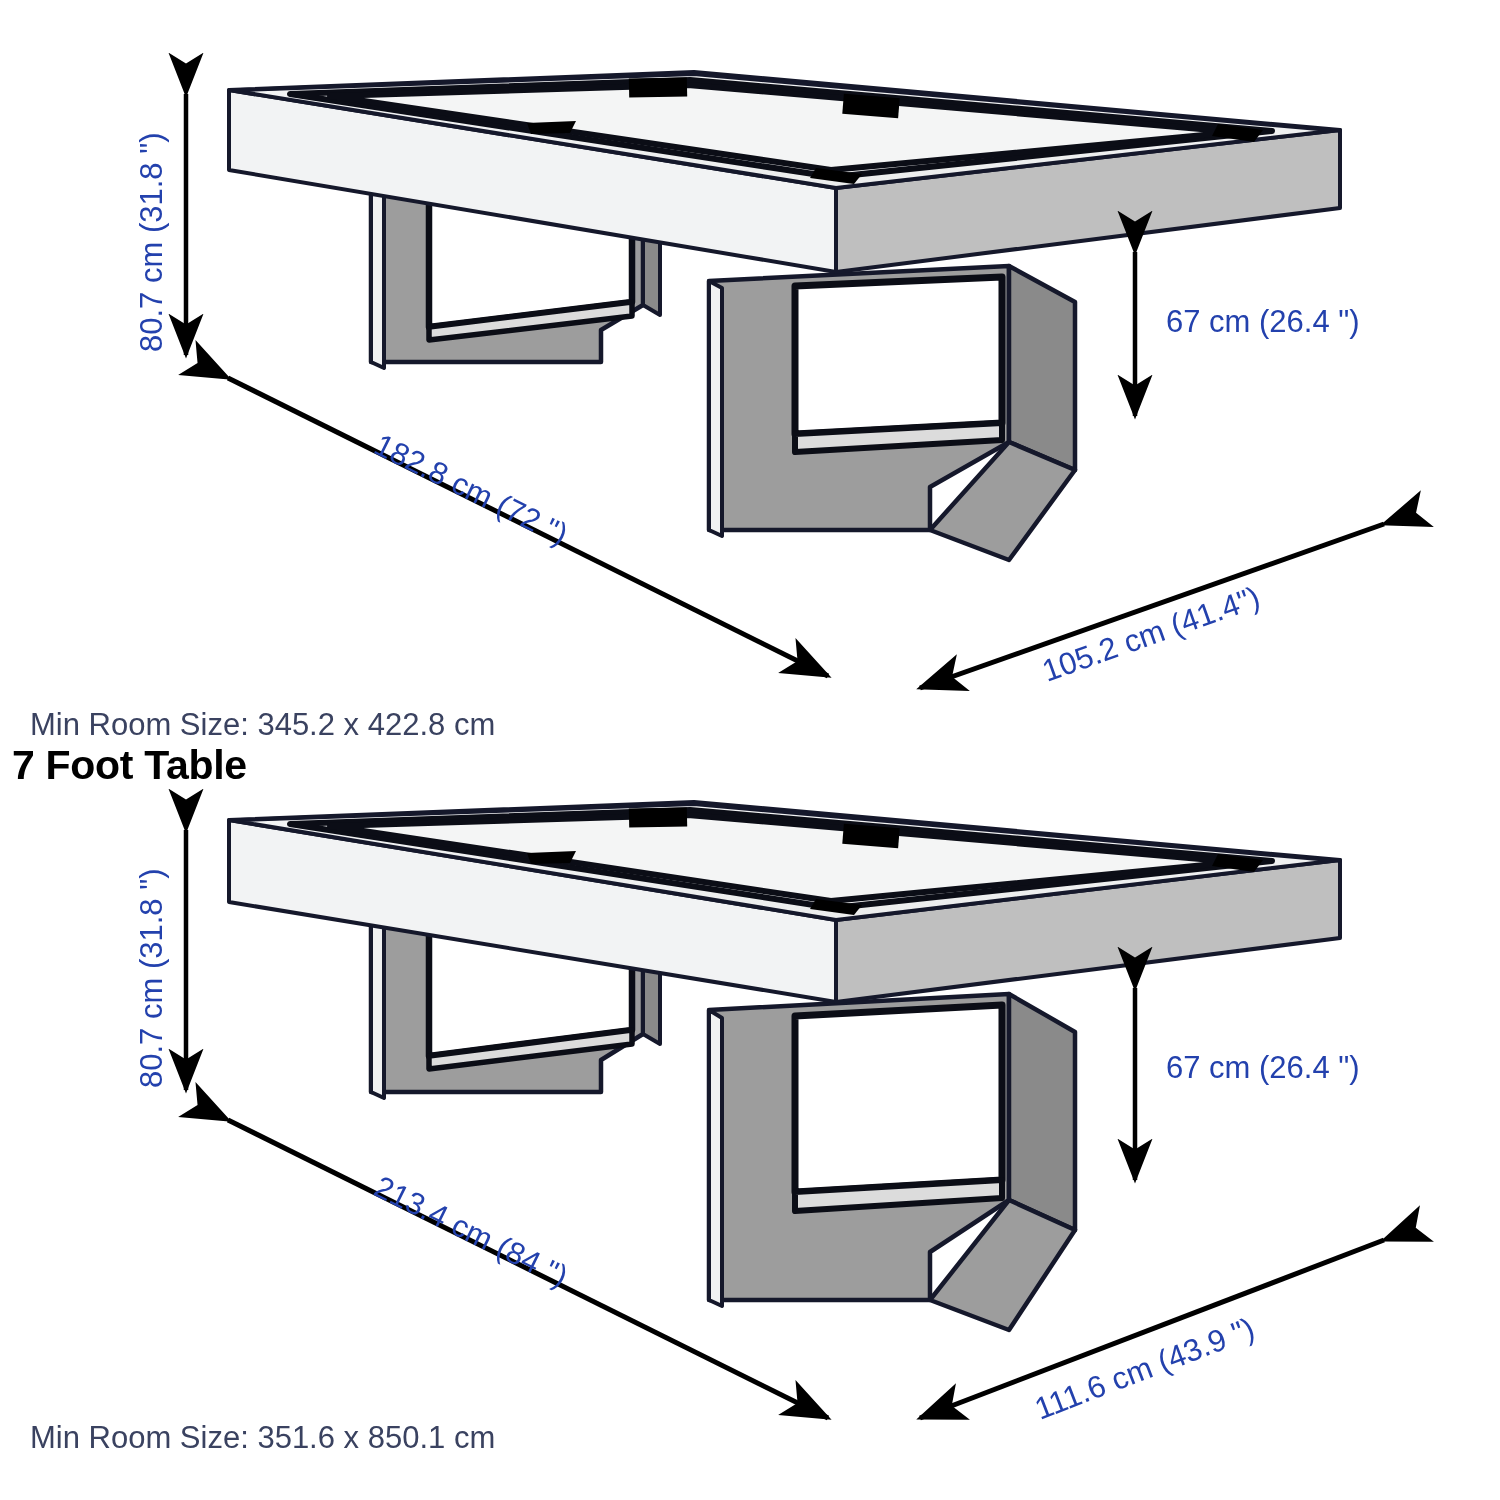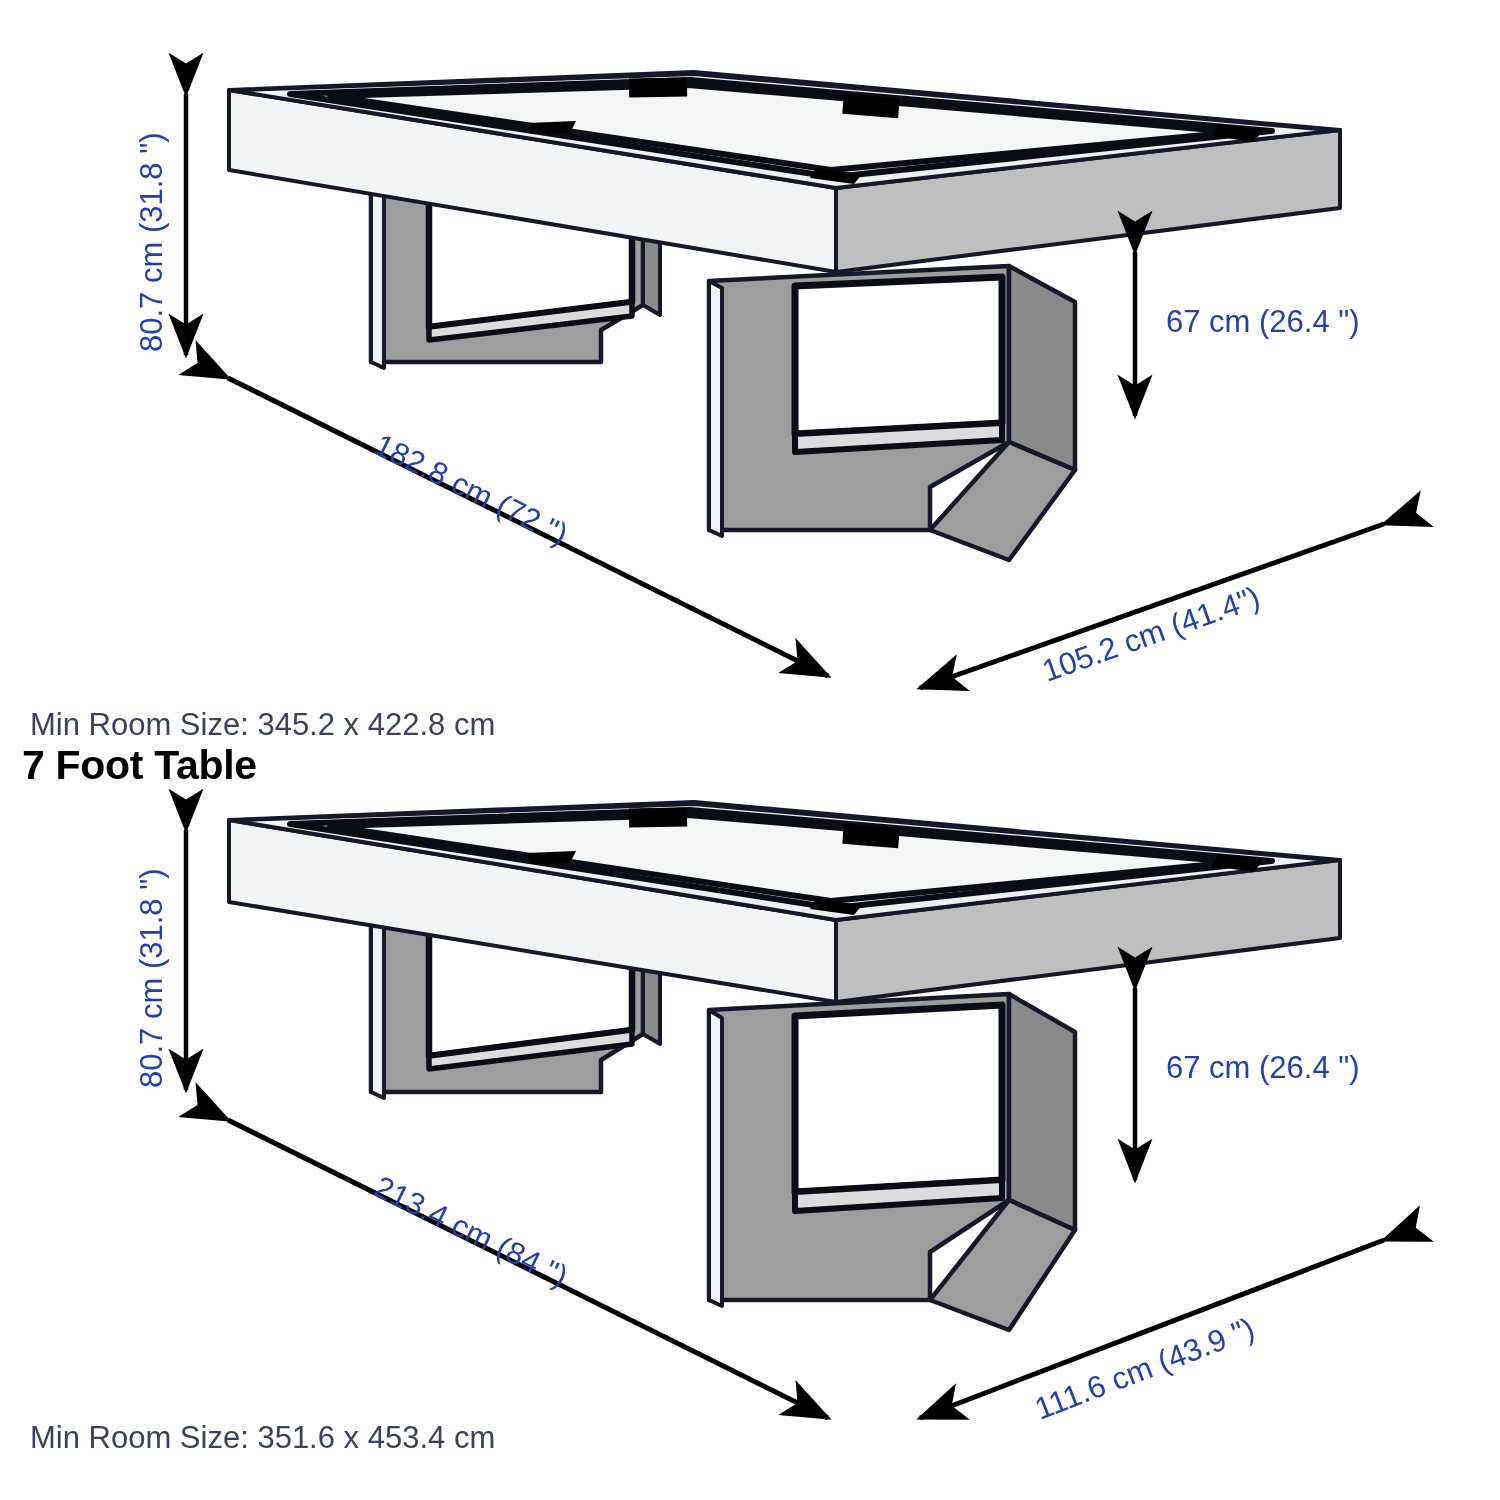--- a/index.html
+++ b/index.html
@@ -136,7 +136,7 @@
 
 <div class="panel" id="panel-7ft">
 
-  <div class="section-title" style="left:22px; top:12px;text-align:right;">7 Foot Table</div>
+  <div class="section-title" style="left:12px; top:12px;text-align:right;">7 Foot Table</div>
 
   <svg class="dim-svg" width="1500" height="770" viewBox="0 0 1500 770">
     <defs>

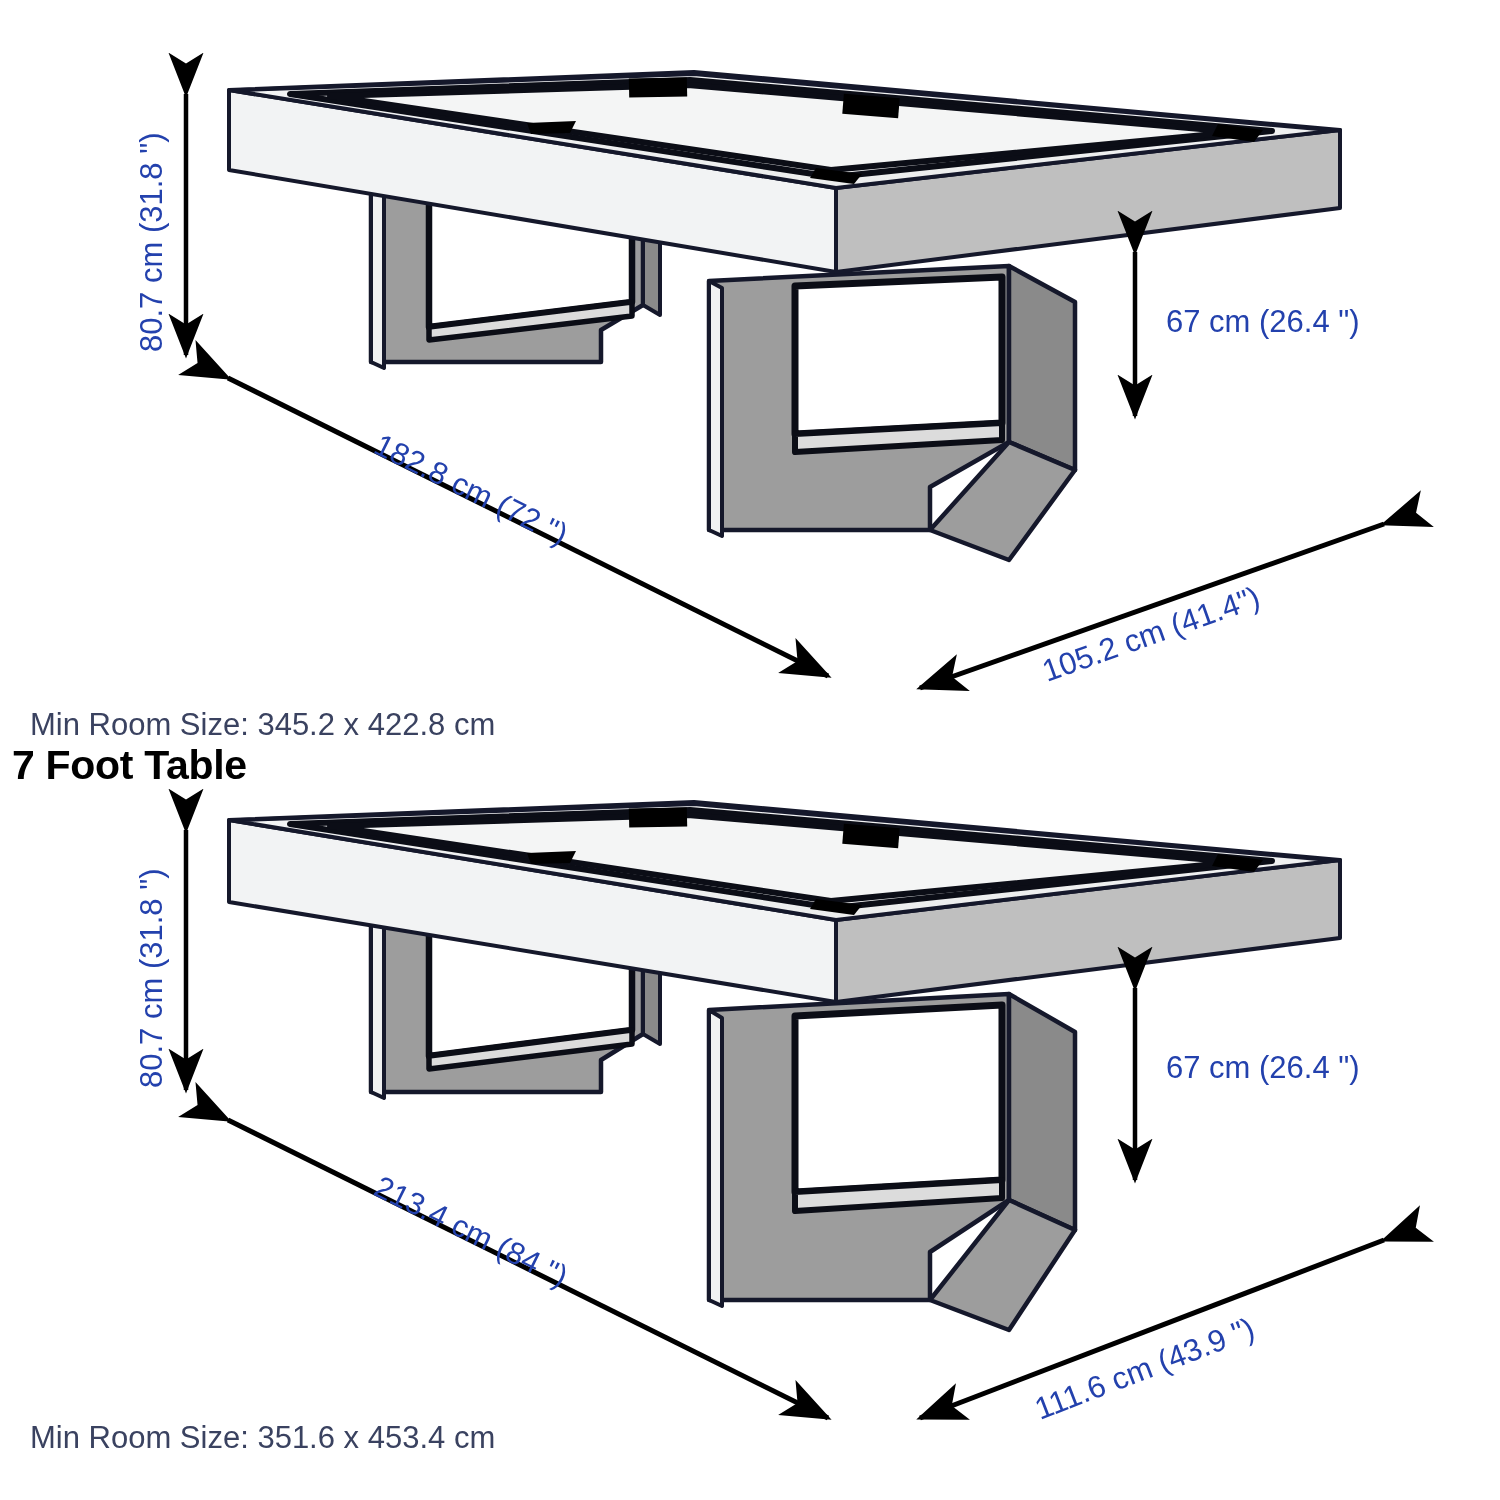--- a/index.html
+++ b/index.html
@@ -202,7 +202,7 @@
     </g>
   </svg>
 
-  <div class="min-room" style="left:30px; top:690px;">Min Room Size: 351.6 x 453.4 cm</div>
+  <div class="min-room" style="left:30px; top:690px;">Min Room Size: 351.6 x 850.1 cm</div>
 </div>
 
 </body></html>

